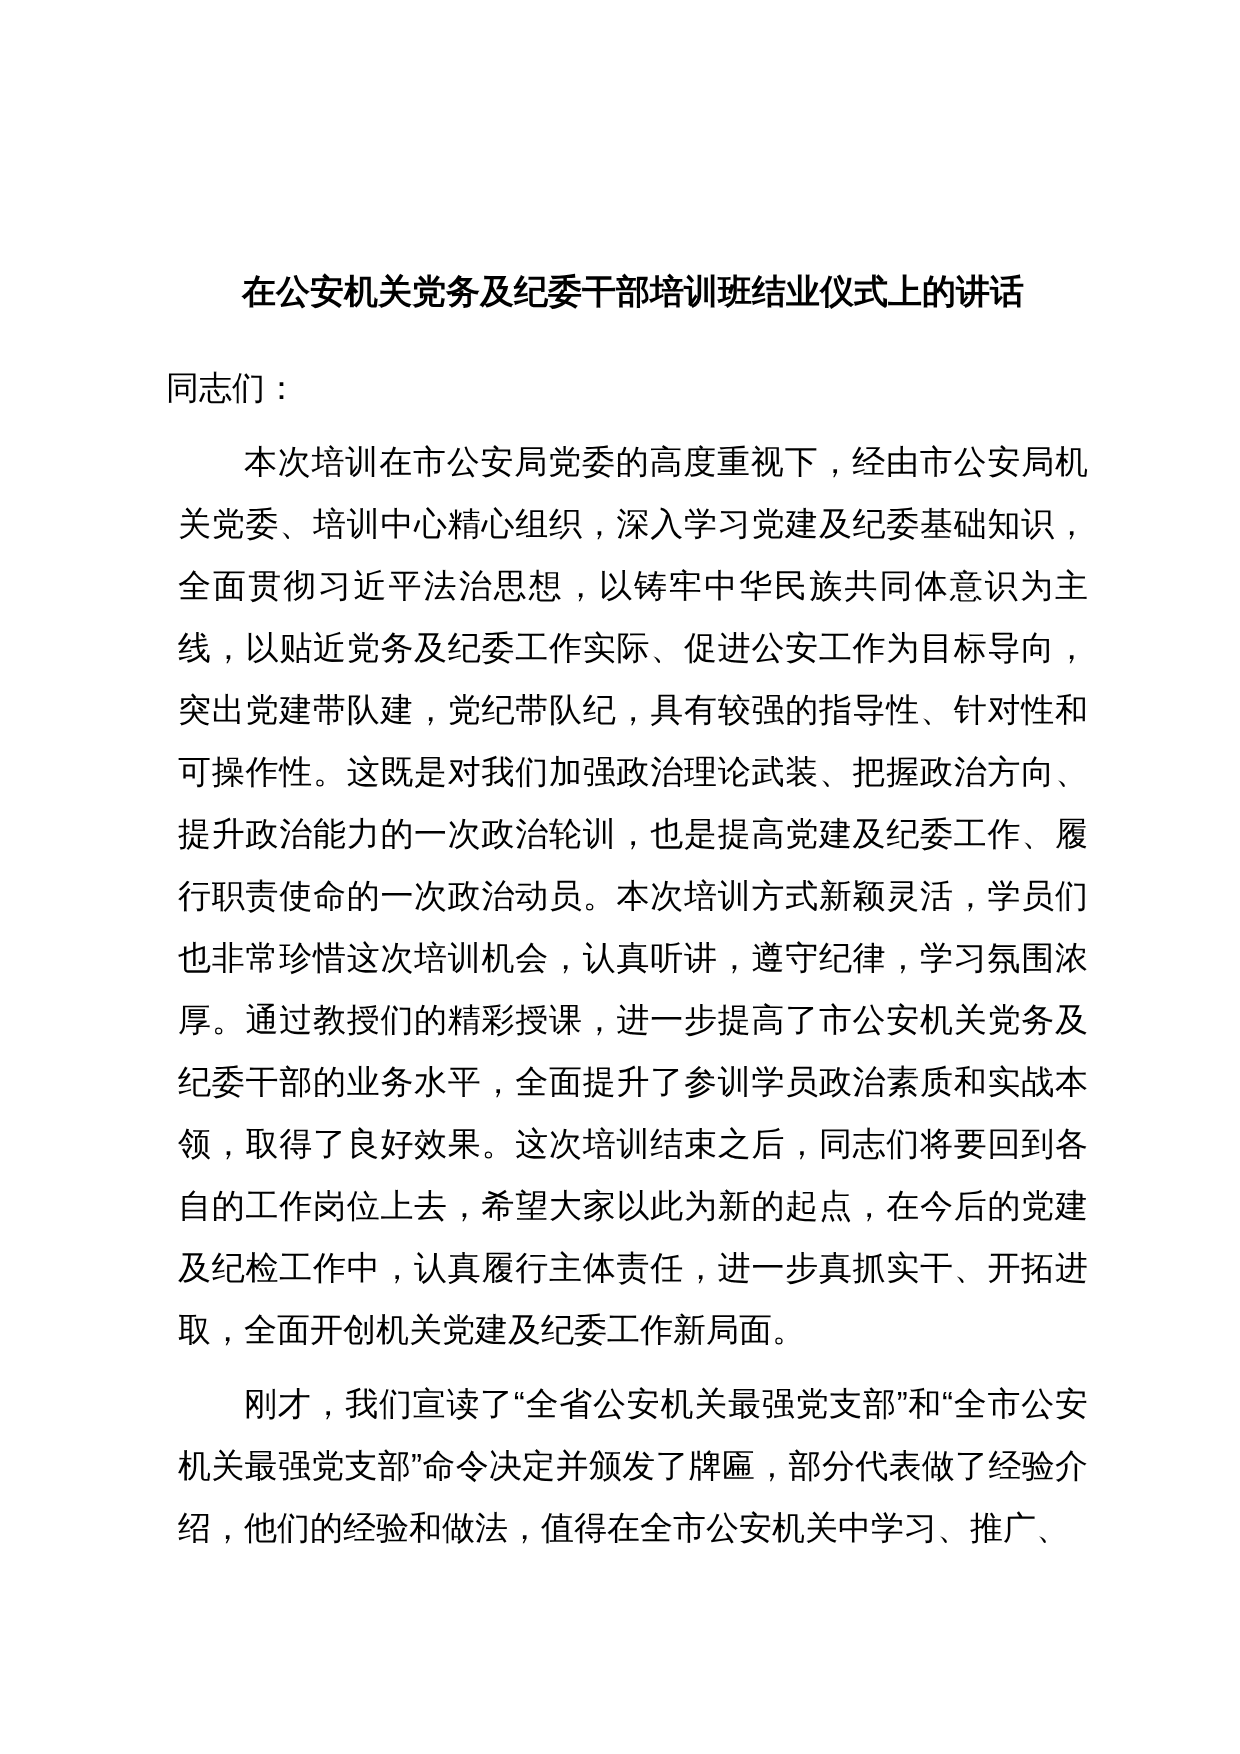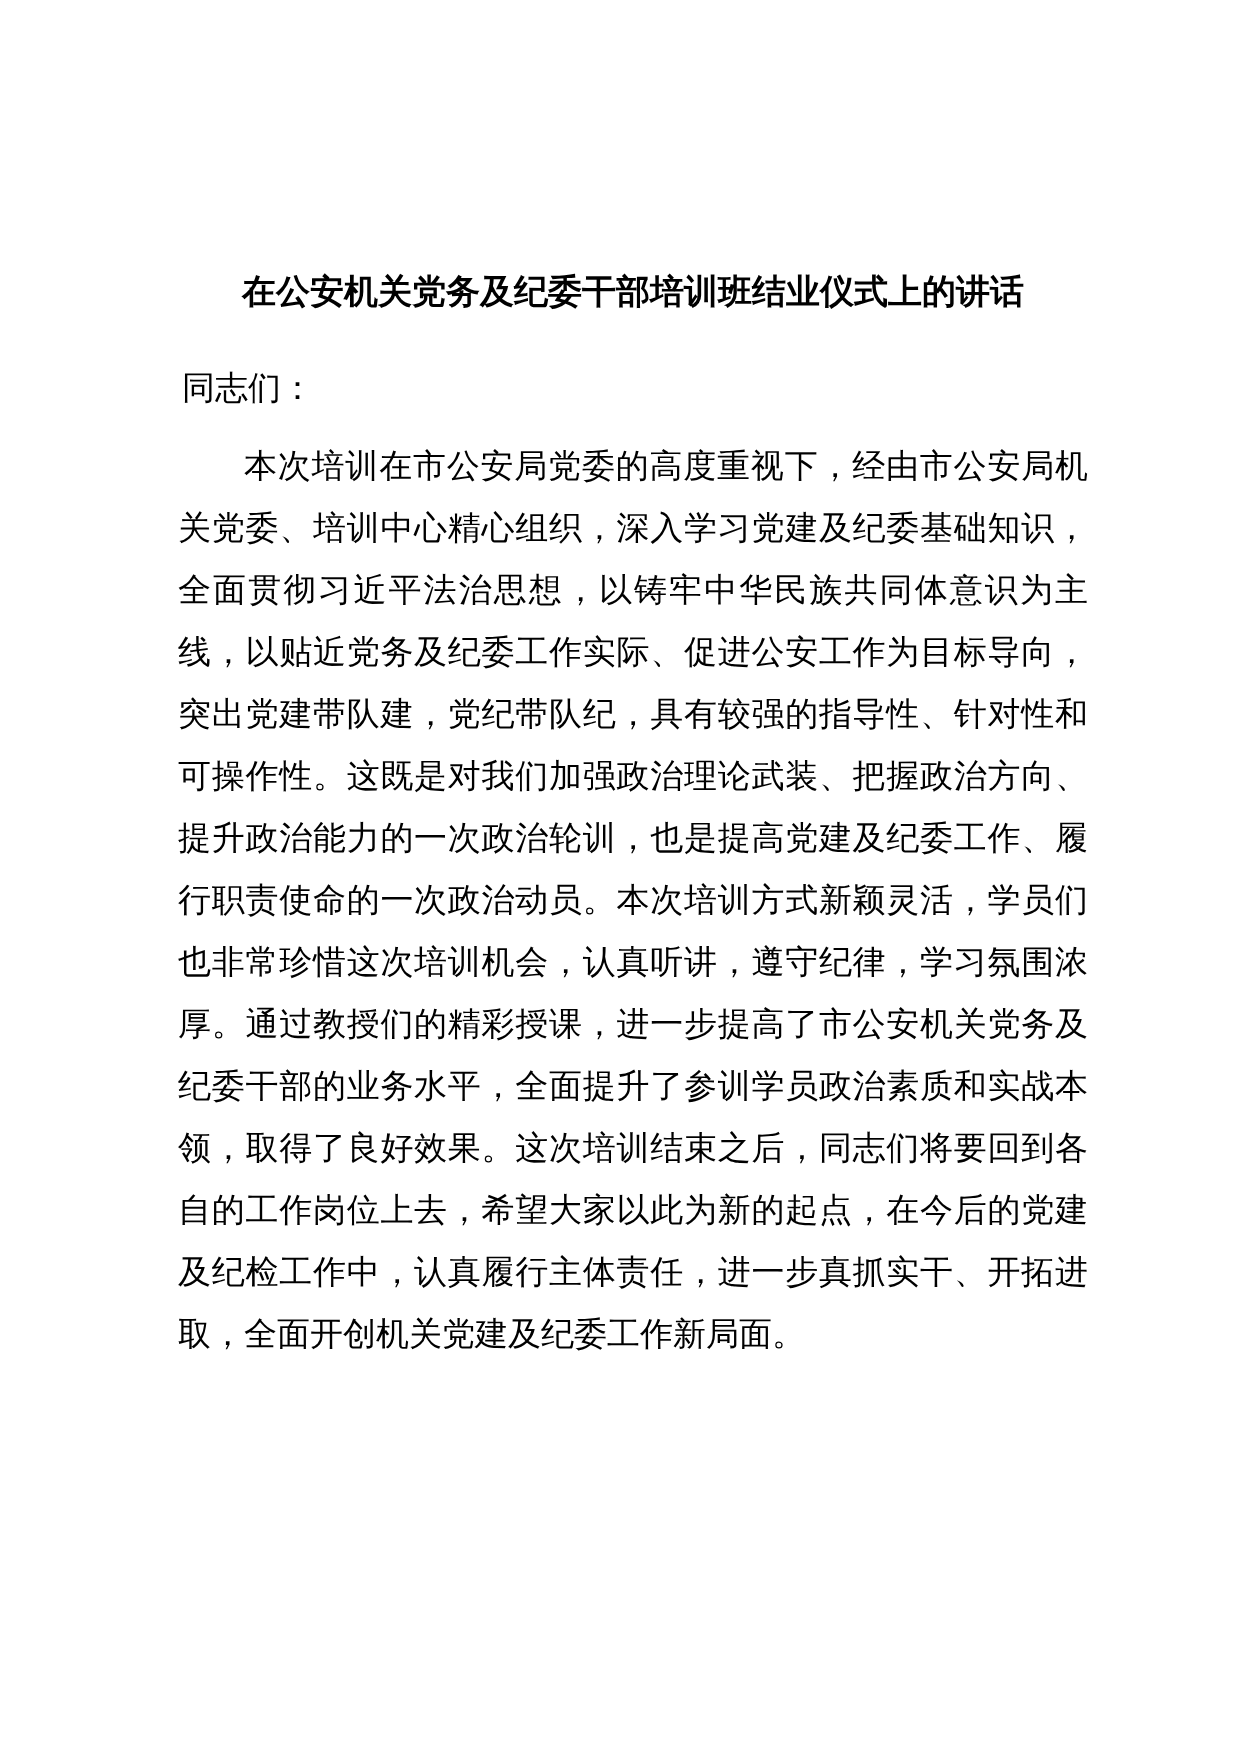--- a/index.html
+++ b/index.html
@@ -32,7 +32,7 @@
     letter-spacing: 0;
   }
   .salutation {
-    margin: 16px;
+    margin: 0;
     font-size: 33px;
     line-height: 62px;
     text-align: justify;

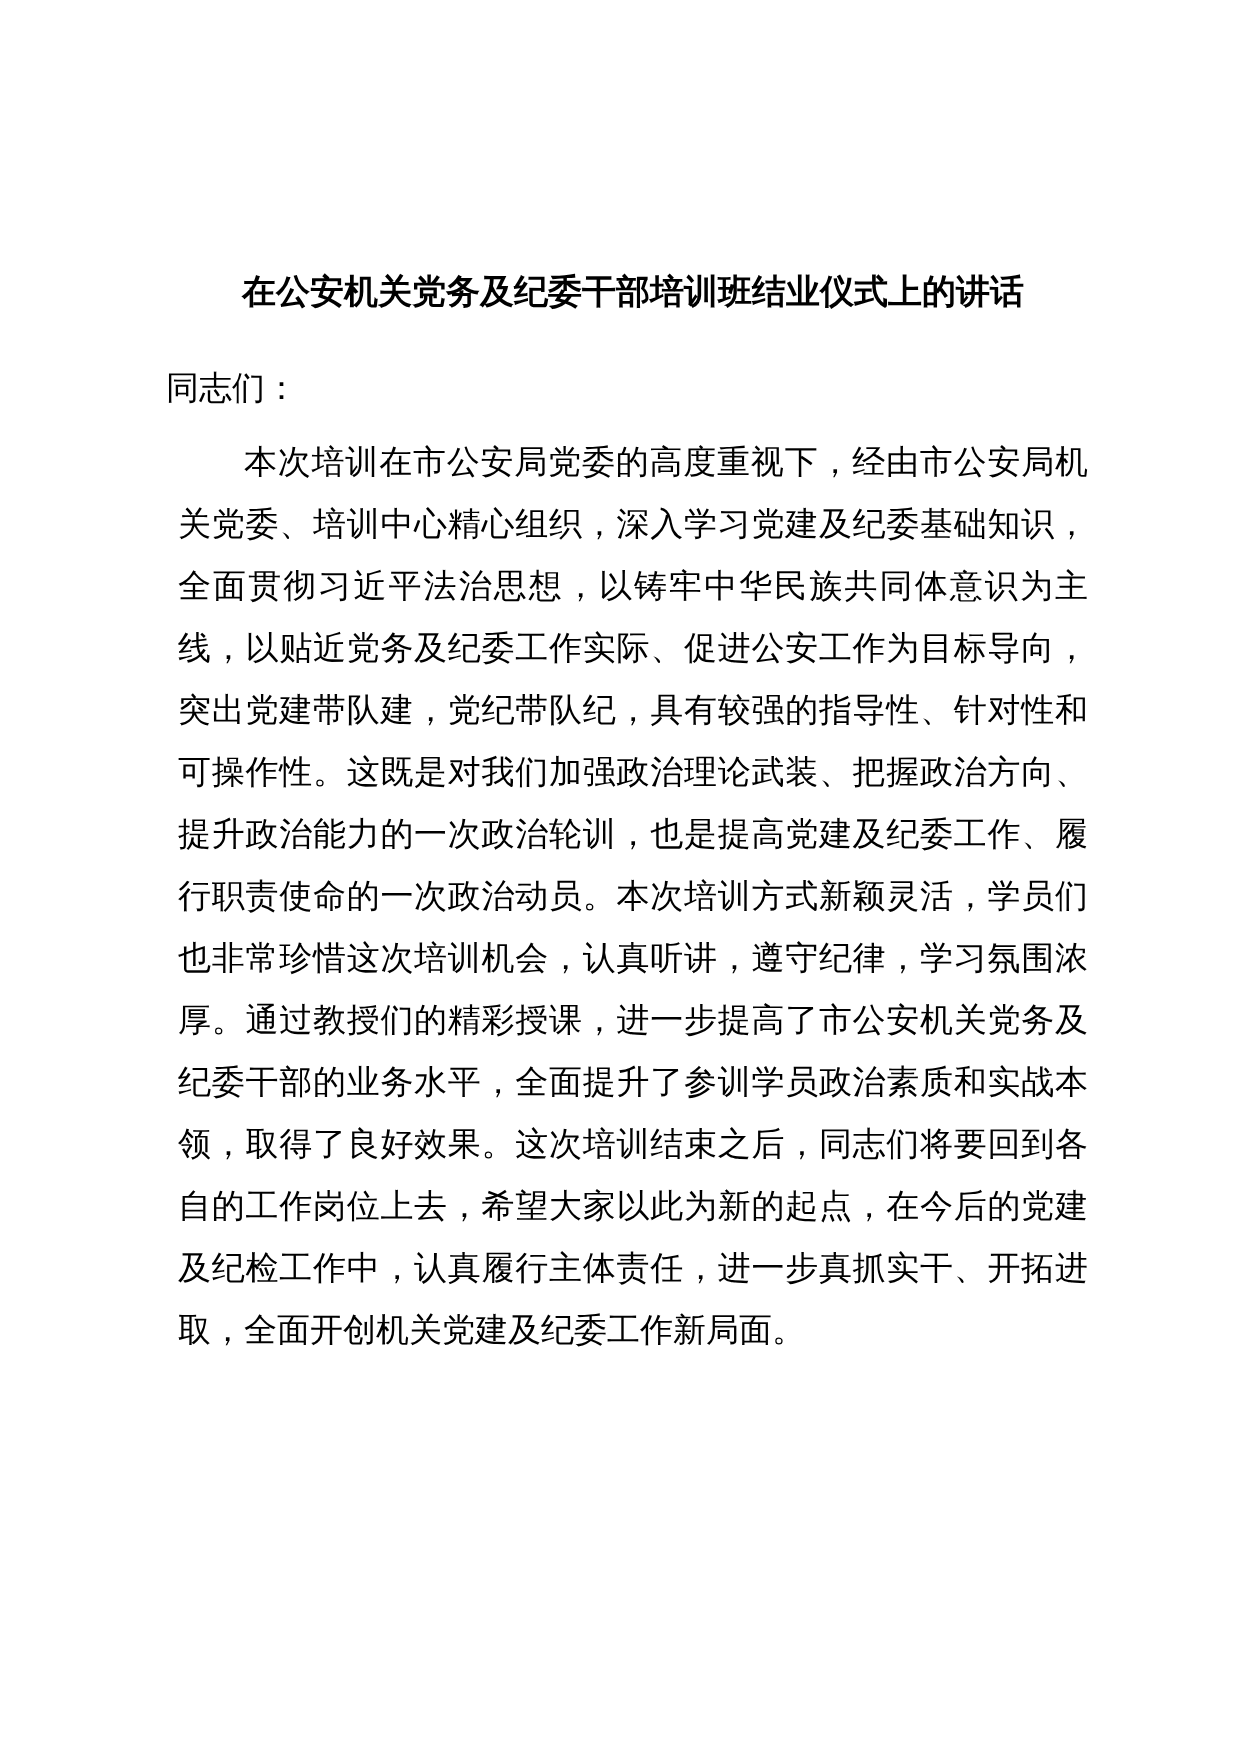--- a/index.html
+++ b/index.html
@@ -55,6 +55,7 @@
     <h1 class="doc-title">在公安机关党务及纪委干部培训班结业仪式上的讲话</h1>
     <p class="salutation">同志们：</p>
     <p class="para">本次培训在市公安局党委的高度重视下，经由市公安局机关党委、培训中心精心组织，深入学习党建及纪委基础知识，全面贯彻习近平法治思想，以铸牢中华民族共同体意识为主线，以贴近党务及纪委工作实际、促进公安工作为目标导向，突出党建带队建，党纪带队纪，具有较强的指导性、针对性和可操作性。这既是对我们加强政治理论武装、把握政治方向、提升政治能力的一次政治轮训，也是提高党建及纪委工作、履行职责使命的一次政治动员。本次培训方式新颖灵活，学员们也非常珍惜这次培训机会，认真听讲，遵守纪律，学习氛围浓厚。通过教授们的精彩授课，进一步提高了市公安机关党务及纪委干部的业务水平，全面提升了参训学员政治素质和实战本领，取得了良好效果。这次培训结束之后，同志们将要回到各自的工作岗位上去，希望大家以此为新的起点，在今后的党建及纪检工作中，认真履行主体责任，进一步真抓实干、开拓进取，全面开创机关党建及纪委工作新局面。</p>
+    <p class="para">刚才，我们宣读了“全省公安机关最强党支部”和“全市公安机关最强党支部”命令决定并颁发了牌匾，部分代表做了经验介绍，他们的经验和做法，值得在全市公安机关中学习、推广、</p>
   </div>
 </div>
 

